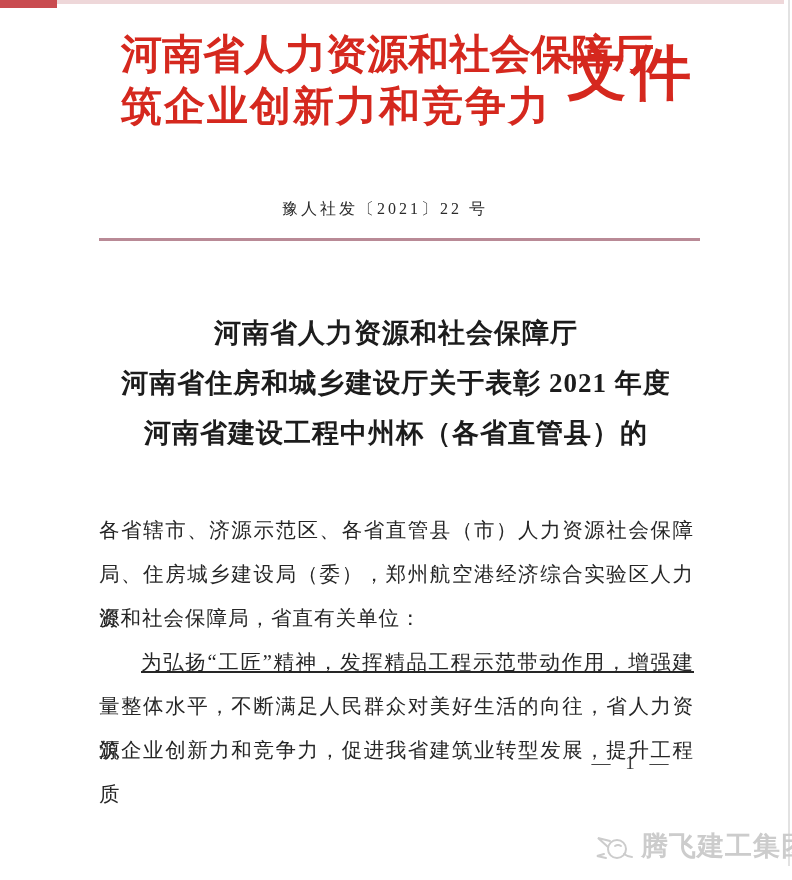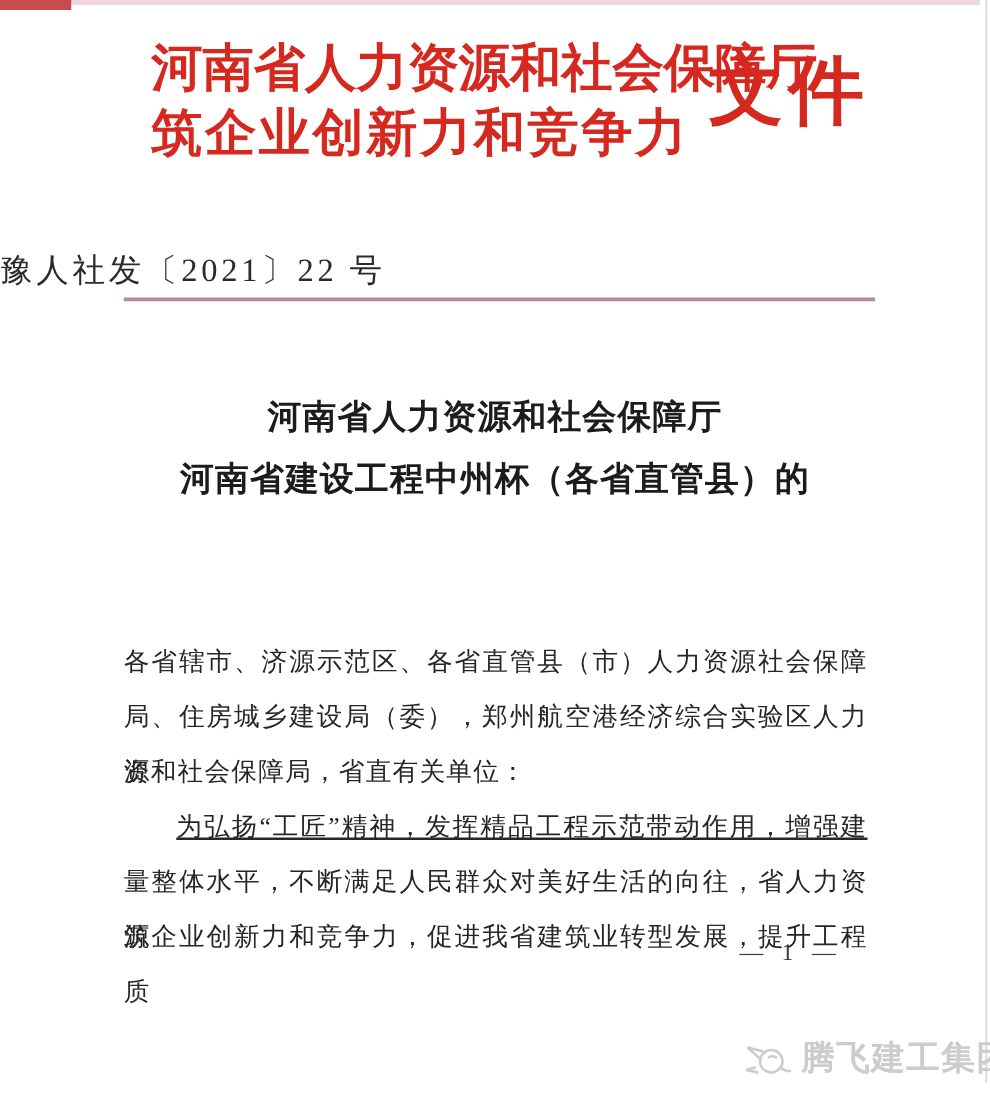--- a/index.html
+++ b/index.html
@@ -66,7 +66,8 @@
     position: absolute;
     left: 0; top: 199px;
     width: 770px;
-    font-size: 26px;
+    text-align: center;
+    font-size: 16px;
     letter-spacing: 3px;
     color: #2b2b2b;
   }

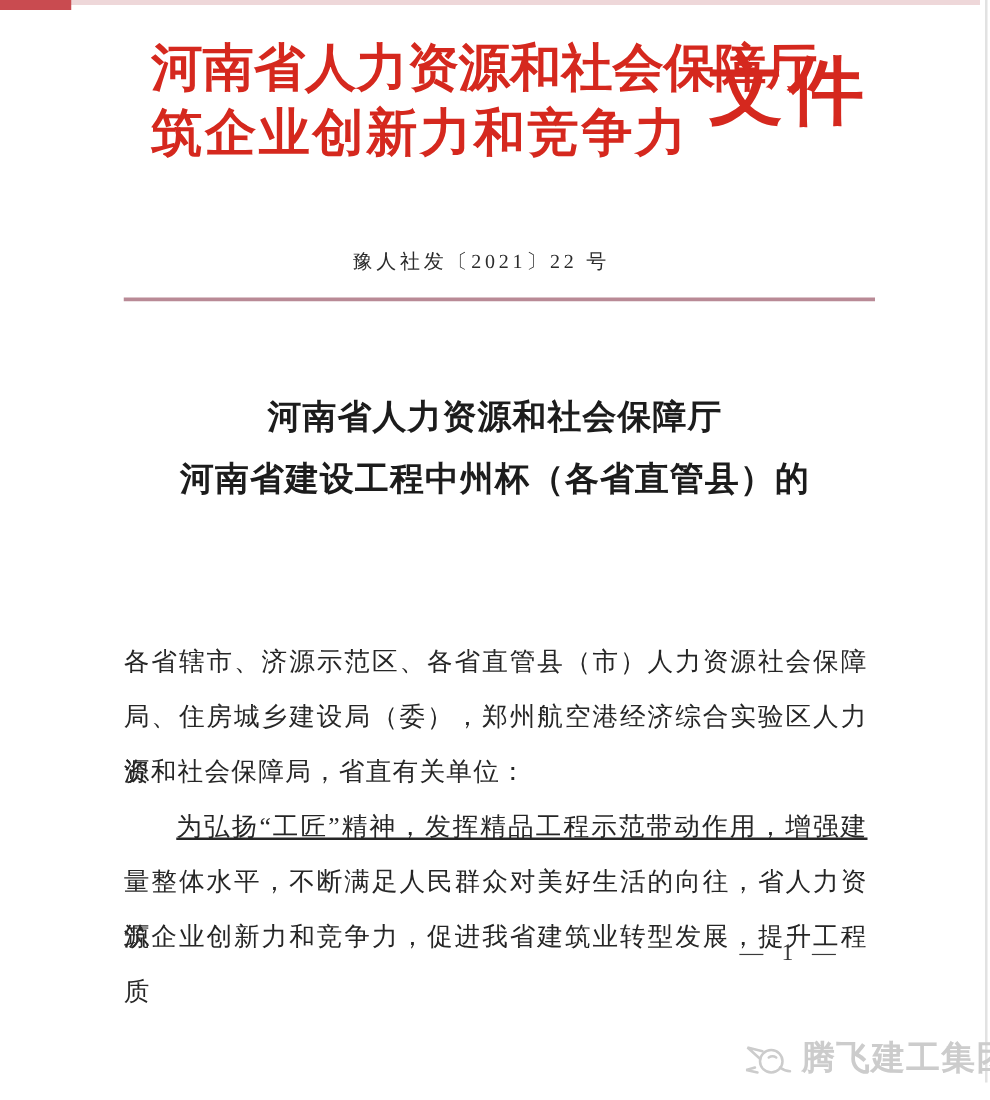--- a/index.html
+++ b/index.html
@@ -172,6 +172,7 @@
 
   <div class="doc-title">
     <div class="title-line">河南省人力资源和社会保障厅</div>
+    <div class="title-line">河南省住房和城乡建设厅关于表彰 2021 年度</div>
     <div class="title-line">河南省建设工程中州杯（各省直管县）的</div>
   </div>
 

